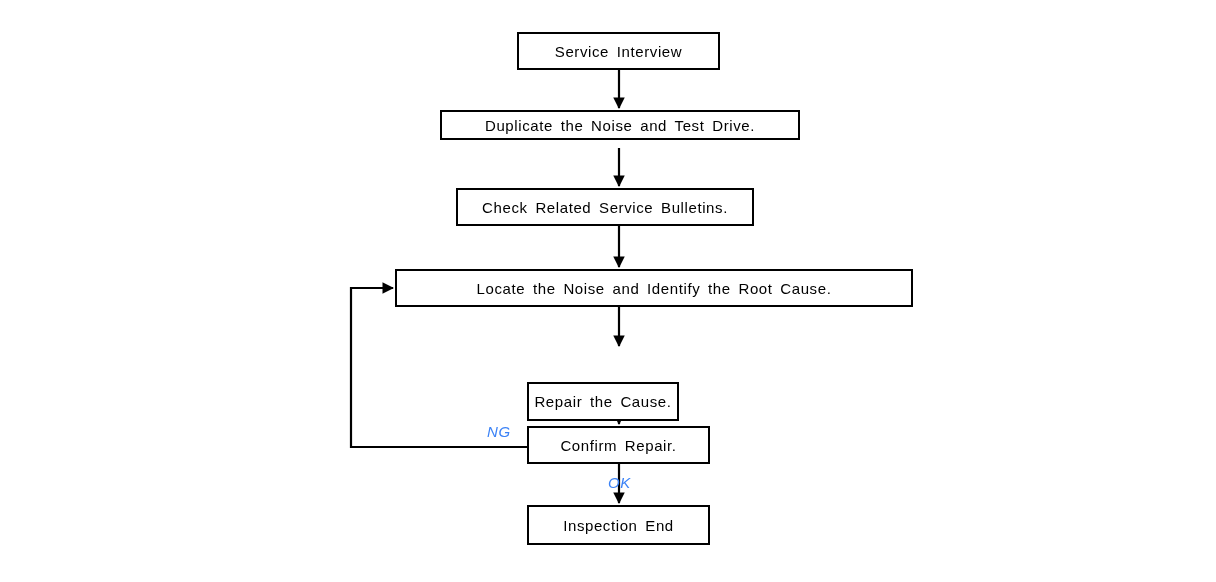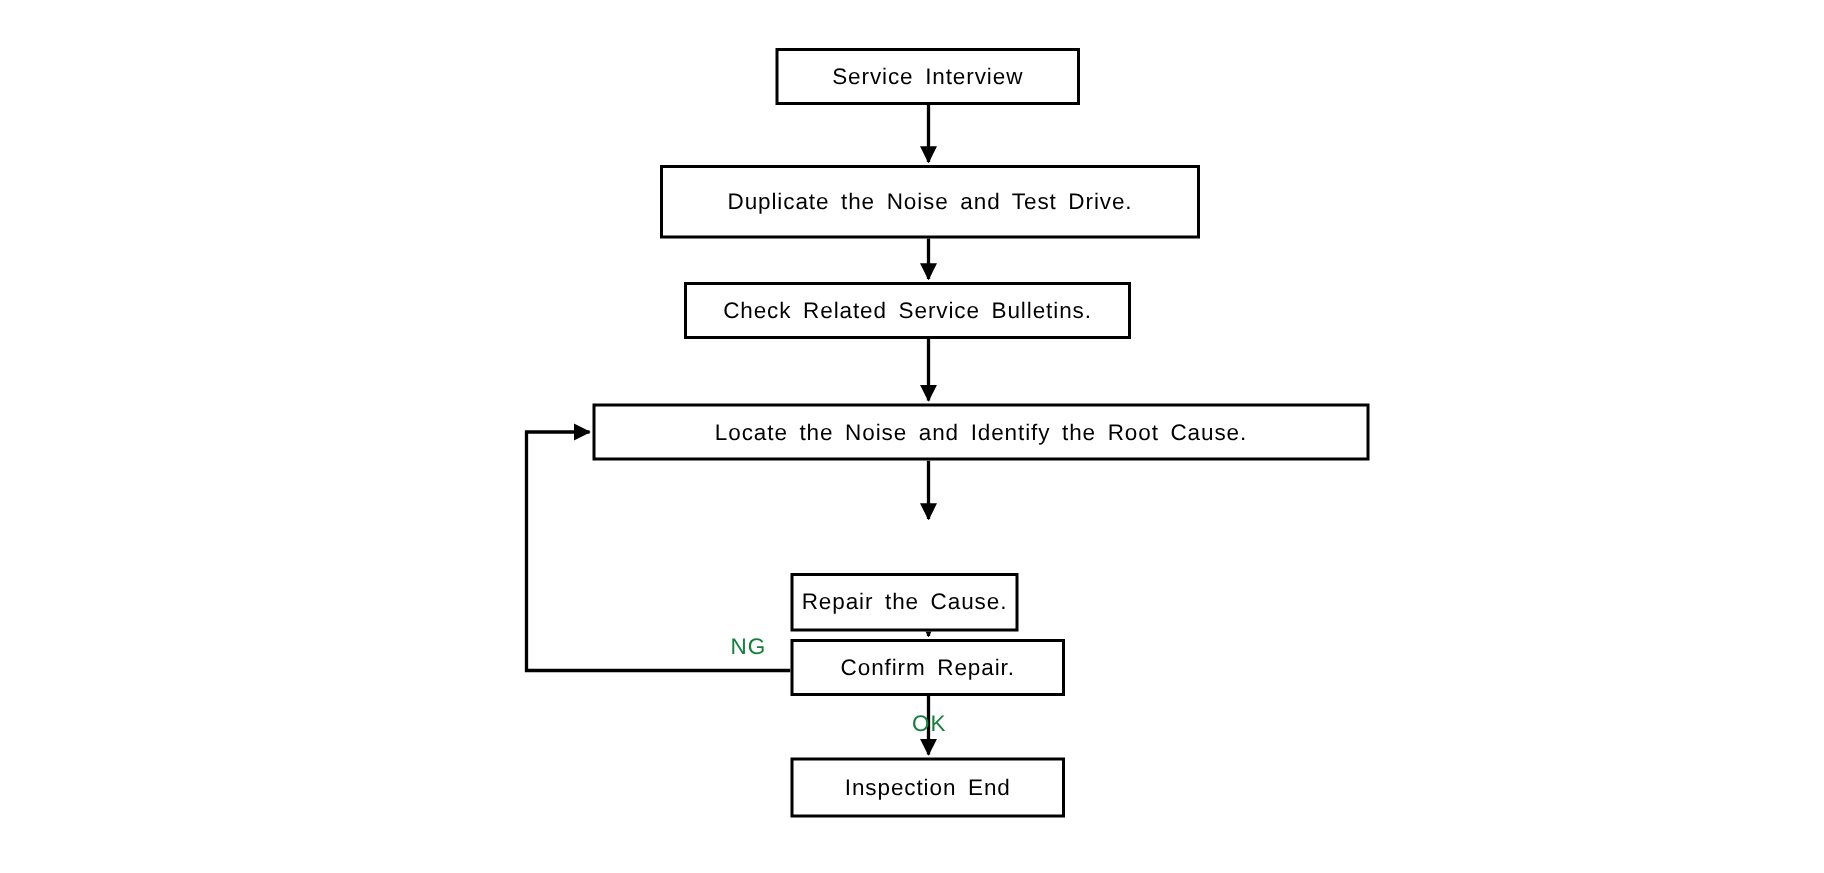--- a/index.html
+++ b/index.html
@@ -82,7 +82,7 @@
     <span class="node-label">Service Interview</span>
   </div>
 
-  <div class="node" style="left:440px; top:110px; width:360px; height:49px;">
+  <div class="node" style="left:440px; top:110px; width:360px; height:30px;">
     <span class="node-label">Duplicate the Noise and Test Drive.</span>
   </div>
 

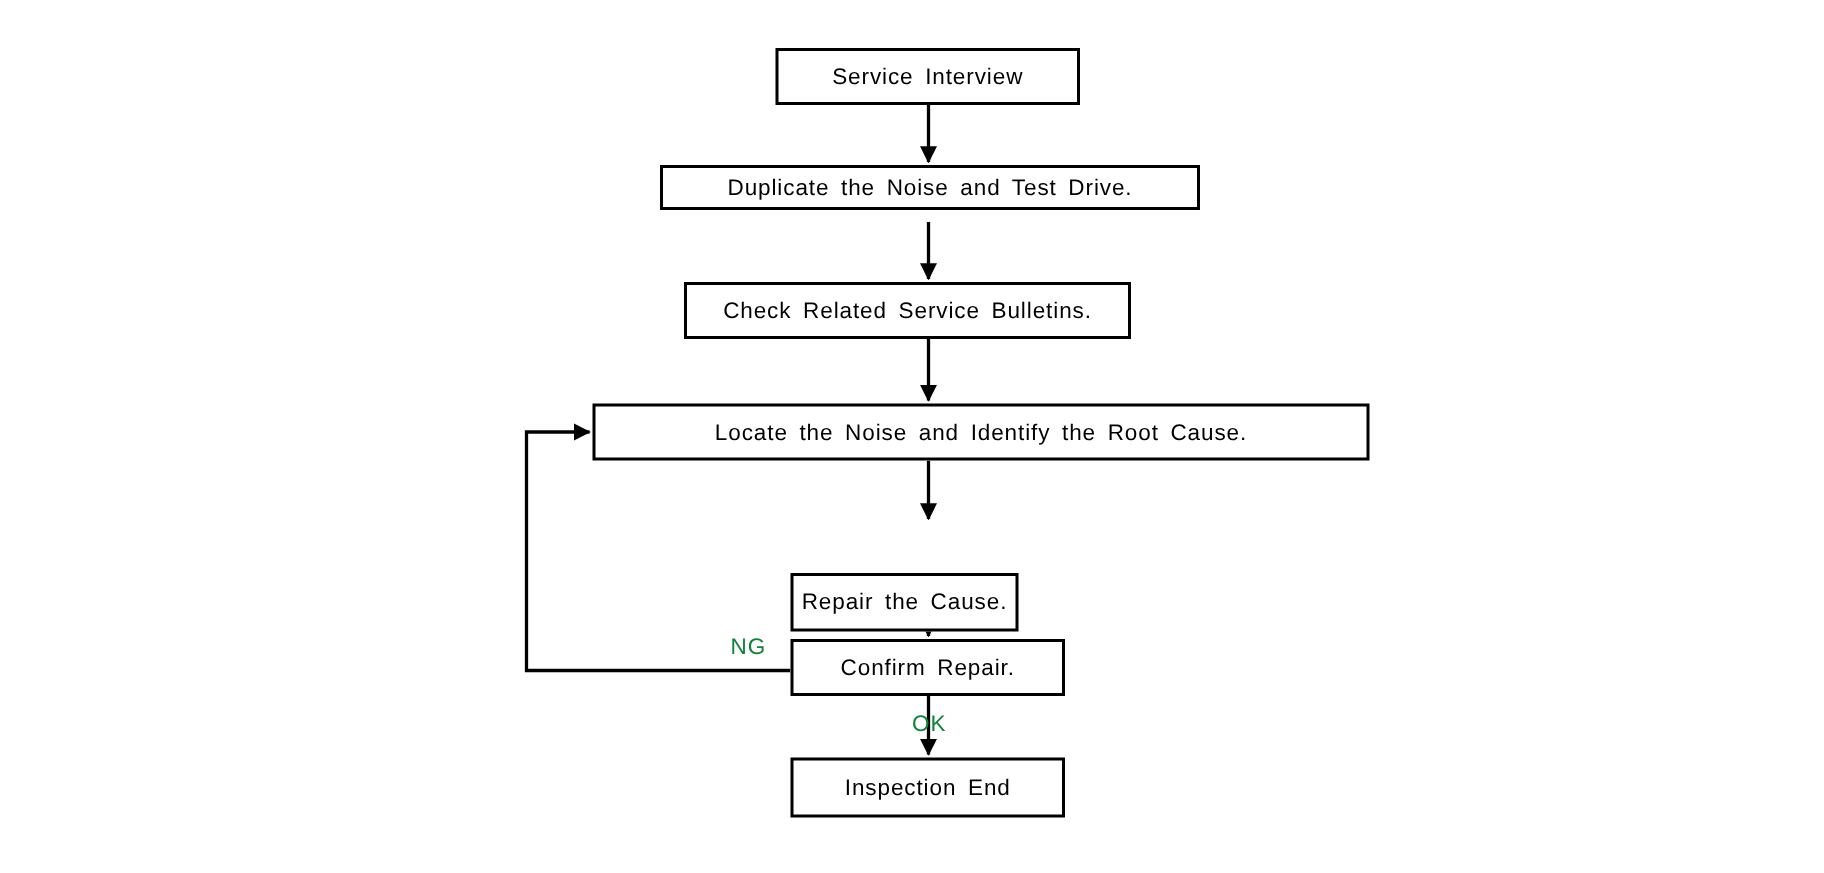--- a/index.html
+++ b/index.html
@@ -39,12 +39,13 @@
   }
   .edge-label {
     position: absolute;
-    color: #15803d;
+    color: #3b82f6;
     font-family: "Liberation Sans", sans-serif;
     font-size: 15px;
     letter-spacing: 0.6px;
     white-space: nowrap;
     line-height: 1;
+    font-style: italic;
   }
   #edges {
     position: absolute;

